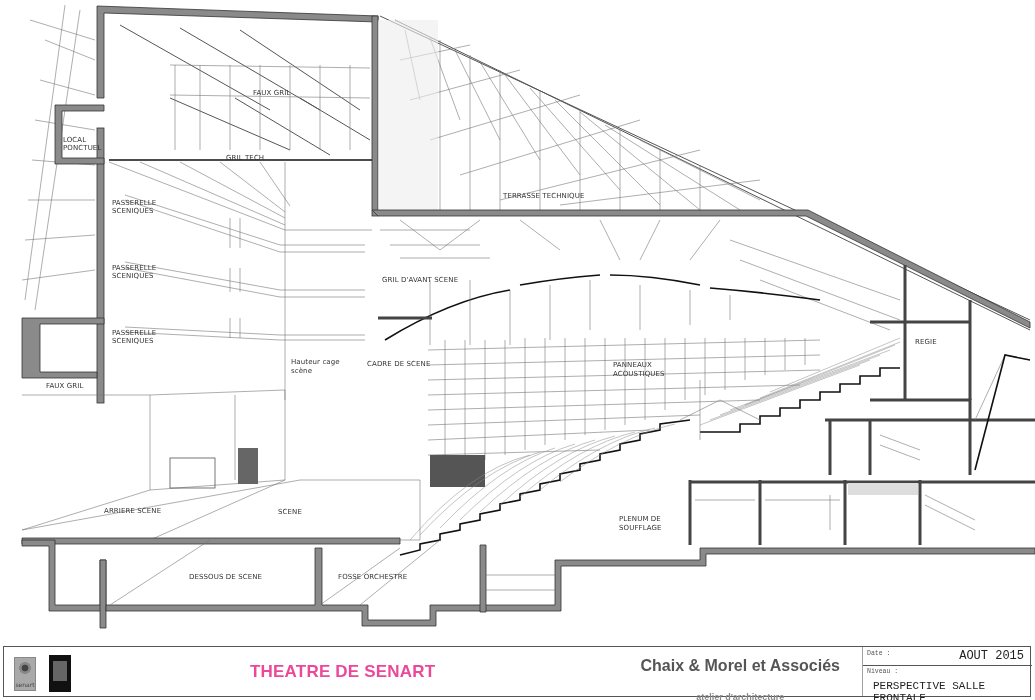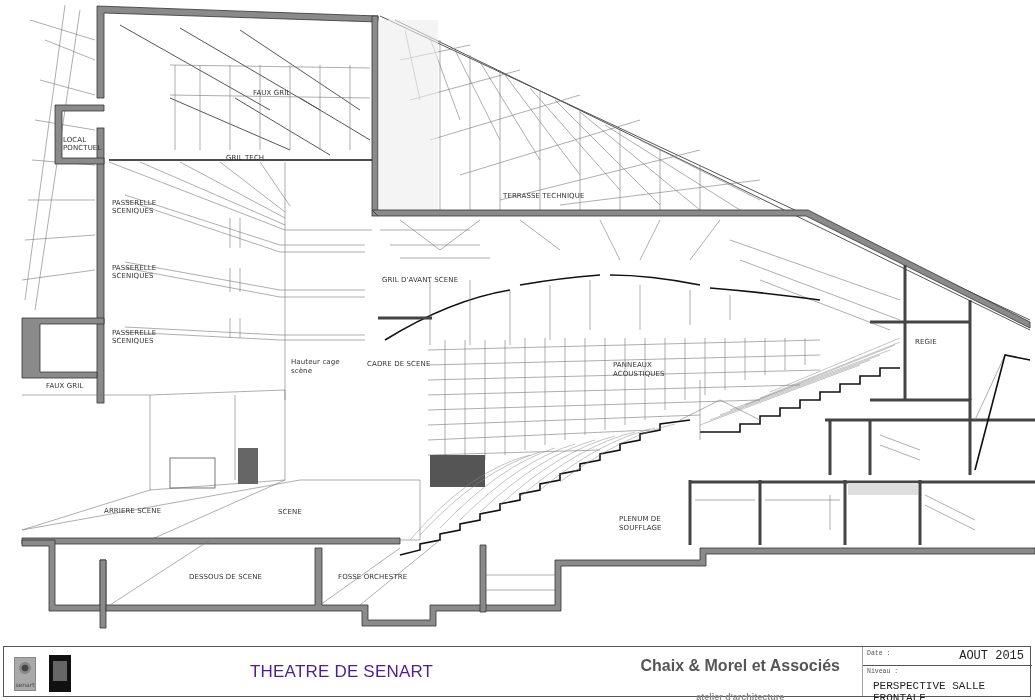--- a/index.html
+++ b/index.html
@@ -19,7 +19,7 @@
   .logo-a .txt{position:absolute;left:0;right:0;bottom:2px;font-size:6px;color:#444;text-align:center;font-family:"DejaVu Sans",sans-serif;}
   .logo-b{position:absolute;left:45px;top:8px;width:22px;height:37px;background:#111;}
   .logo-b .inner{position:absolute;left:4px;top:6px;width:14px;height:20px;background:#666;}
-  .project-title{position:absolute;left:246px;top:15px;font-size:17px;color:#4c1d95;letter-spacing:0.2px;}
+  .project-title{position:absolute;left:246px;top:15px;font-size:17px;color:#ec4899;letter-spacing:0.2px;font-weight:bold;}
   .firm{position:absolute;right:190px;top:10px;text-align:center;font-weight:bold;}
   .firm .name{font-size:16px;color:#555;}
   .firm .sub{font-size:9px;color:#888;margin-top:17px;}

